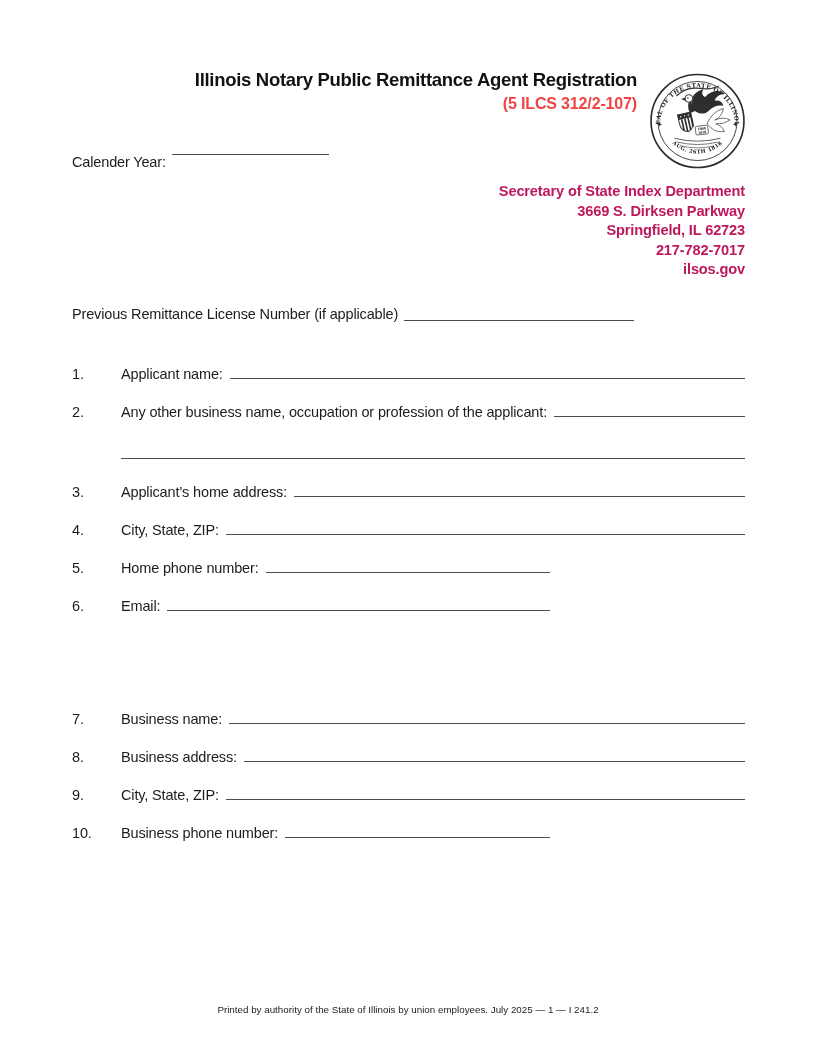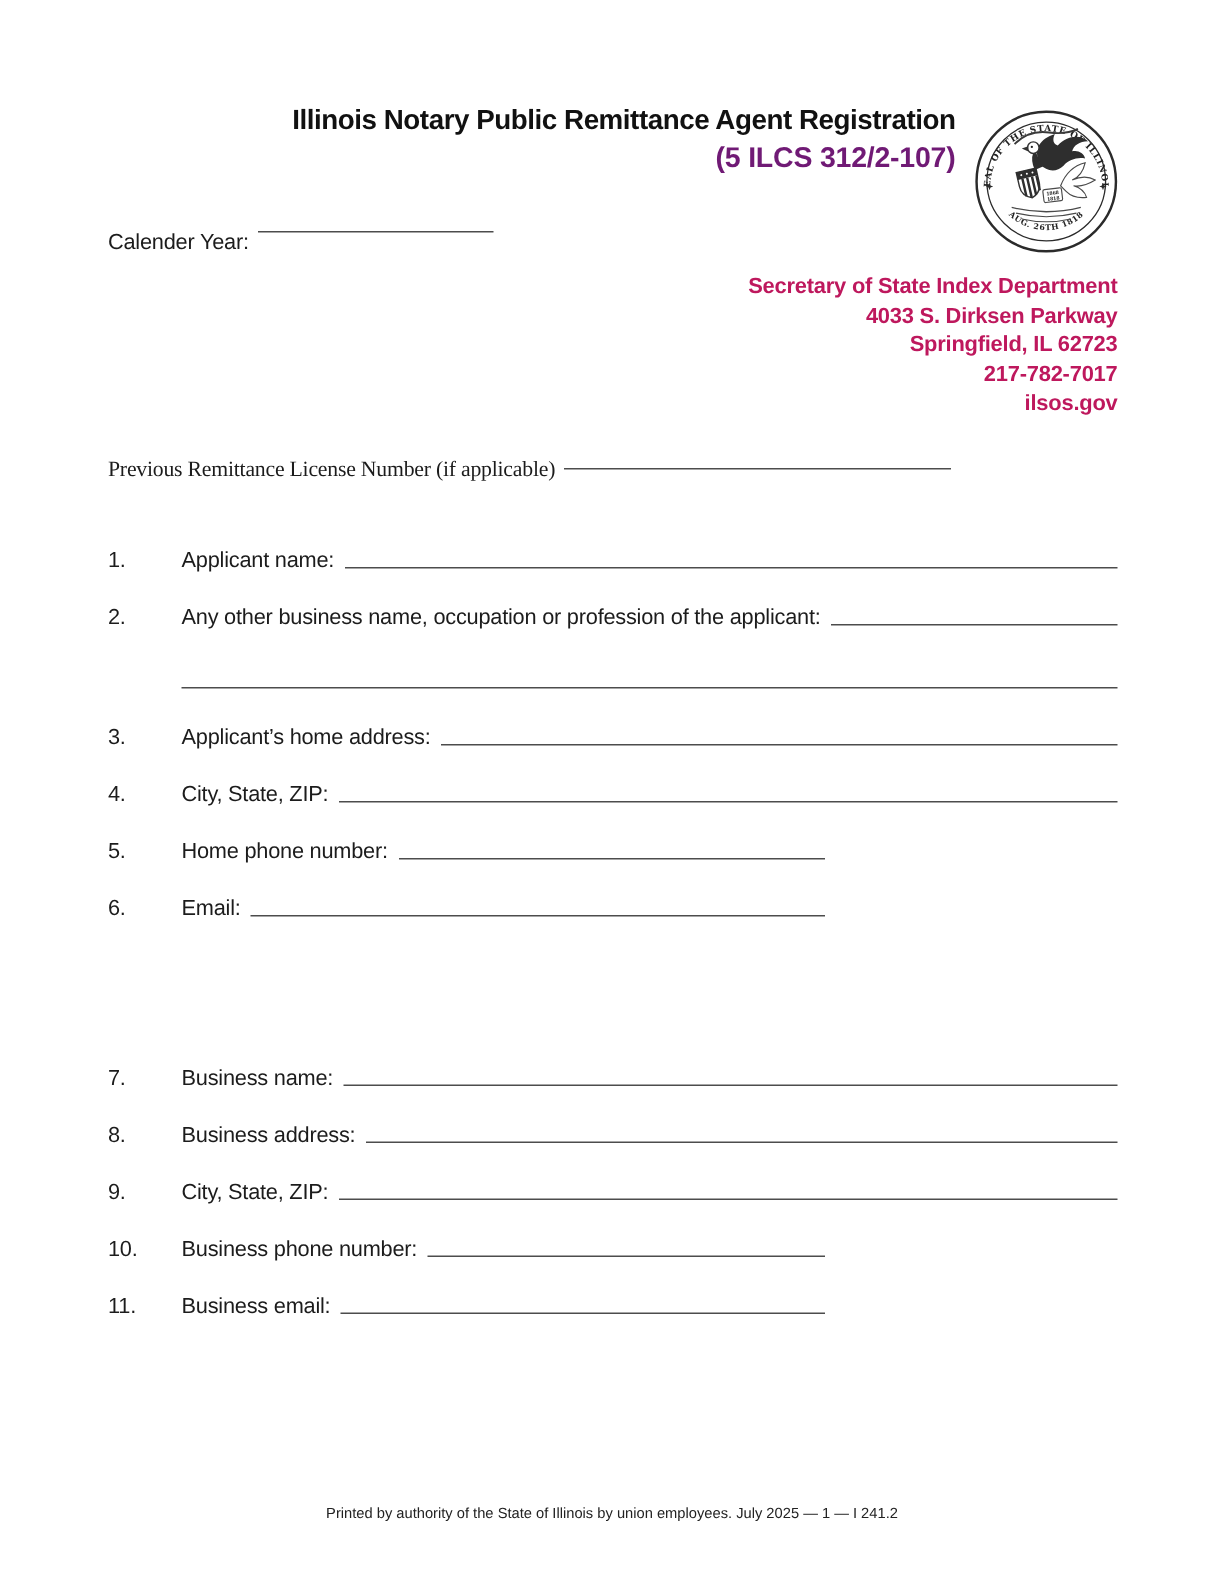--- a/index.html
+++ b/index.html
@@ -20,7 +20,7 @@
   
   .header { position: absolute; top: 69px; left: 0; width: 637px; text-align: right; }
   .title { font-size: 18.5px; font-weight: bold; letter-spacing: -0.3px; color: #111; }
-  .statute { font-size: 19px; font-weight: bold; margin-top: 4px; color: #701a75; margin-left: 44px; }
+  .statute { font-size: 16px; font-weight: bold; margin-top: 4px; color: #ef4444; margin-left: 44px; }
   
   .seal { position: absolute; left: 648px; top: 73px; width: 99px; height: 96px; }
   .seal svg { width: 100%; height: 100%; }

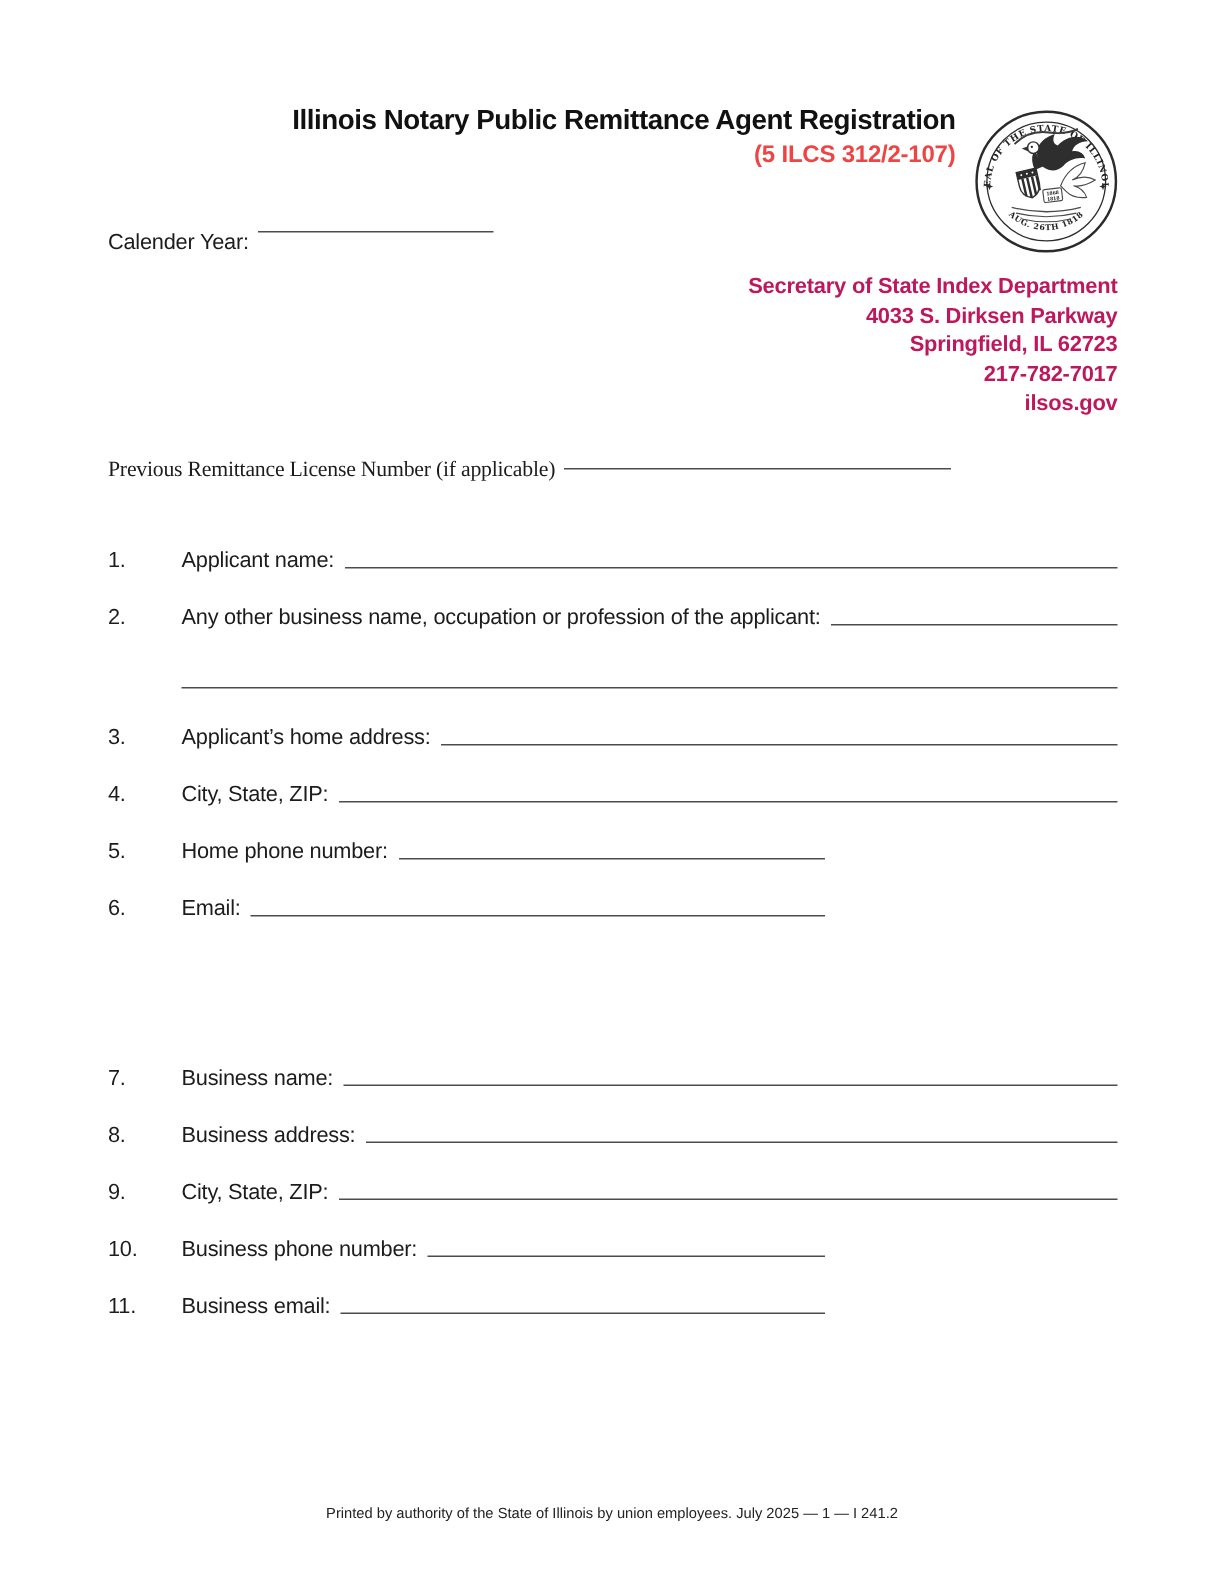--- a/index.html
+++ b/index.html
@@ -115,7 +115,7 @@
 
   <div class="agency" id="agency-block">
       <div>Secretary of State Index Department</div>
-      <div>4033 S. Dirksen Parkway</div>
+      <div>3669 S. Dirksen Parkway</div>
       <div>Springfield, IL 62723</div>
       <div>217-782-7017</div>
       <div>ilsos.gov</div>

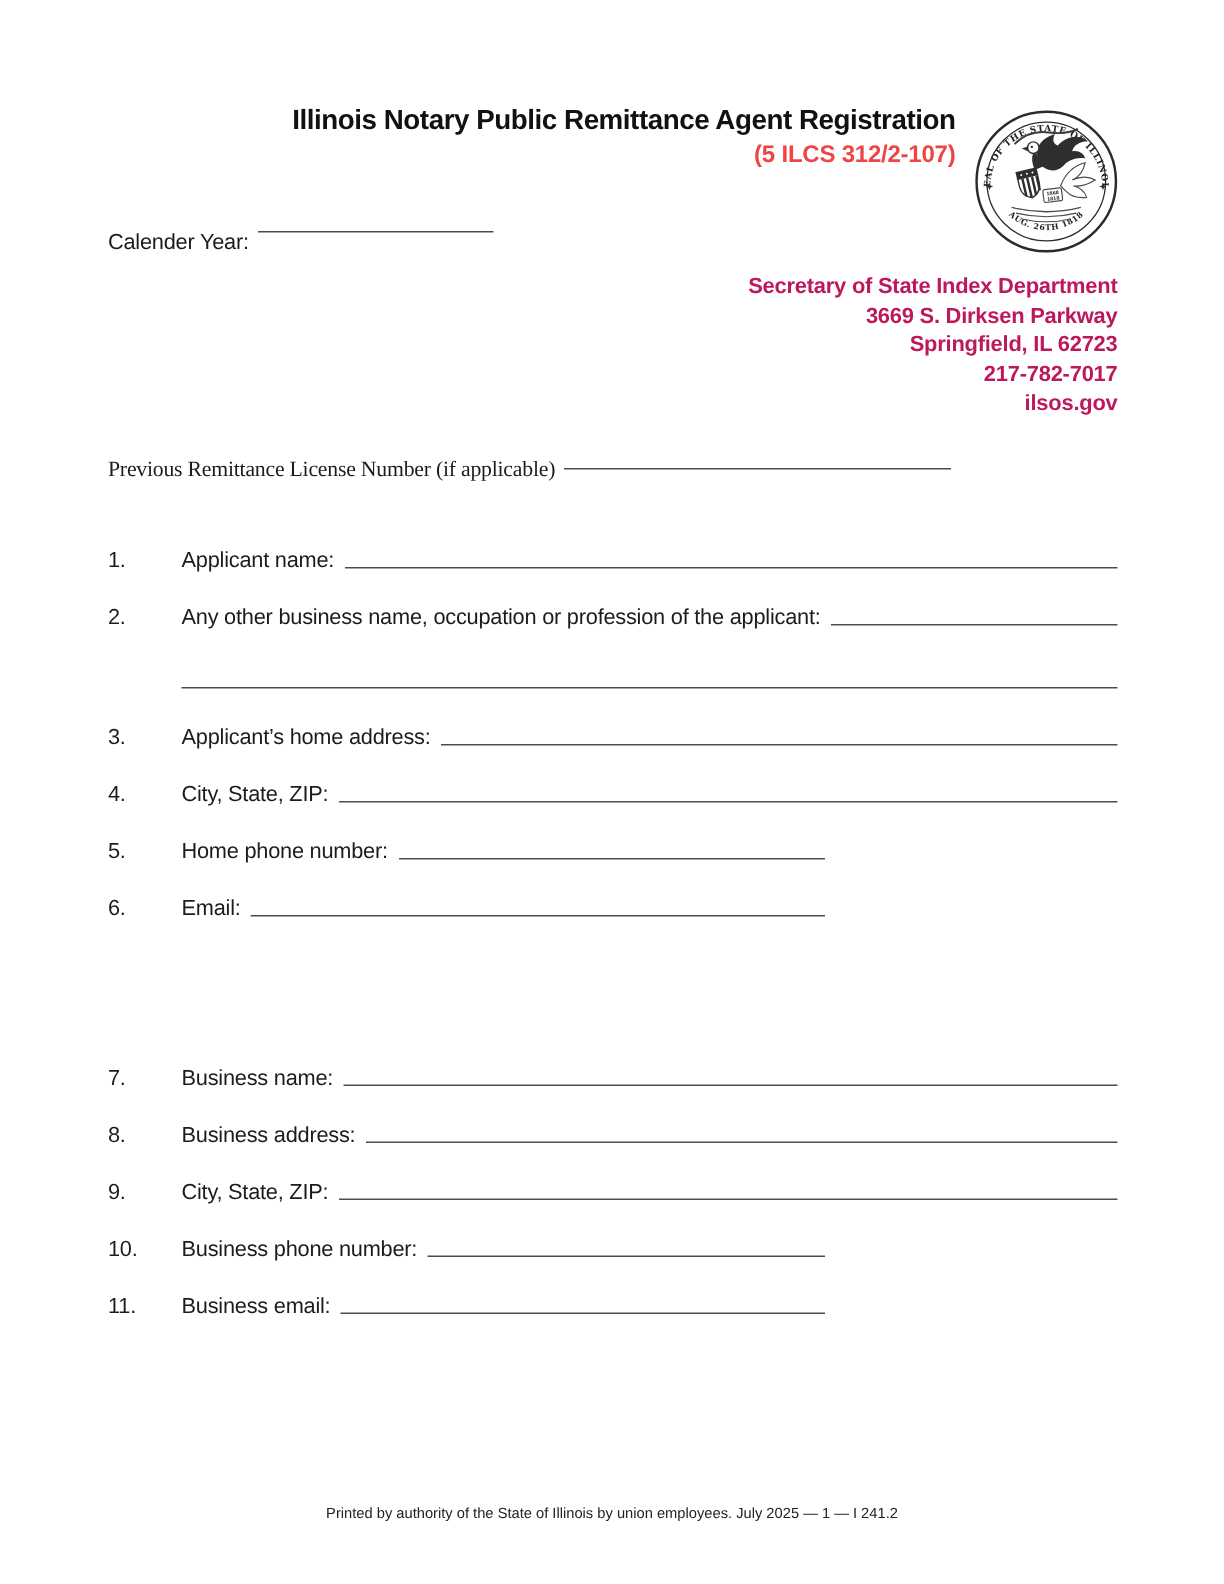--- a/index.html
+++ b/index.html
@@ -32,7 +32,7 @@
   
   .agency { position: absolute; right: 71px; top: 182px; text-align: right; font-weight: bold; font-size: 14.6px; line-height: 19.6px; color: #be185d; }
   
-  .prev-row { position: absolute; left: 72px; top: 304px; width: 562px; height: 18px; display: flex; align-items: center; font-family: Liberation Serif, serif; }
+  .prev-row { position: absolute; left: 72px; top: 304px; width: 562px; height: 18px; display: flex; align-items: flex-end; }
   .prev-row .label { white-space: nowrap; }
   .prev-row .uline { flex: 1; margin-left: 6px; margin-bottom: 1px; }
   

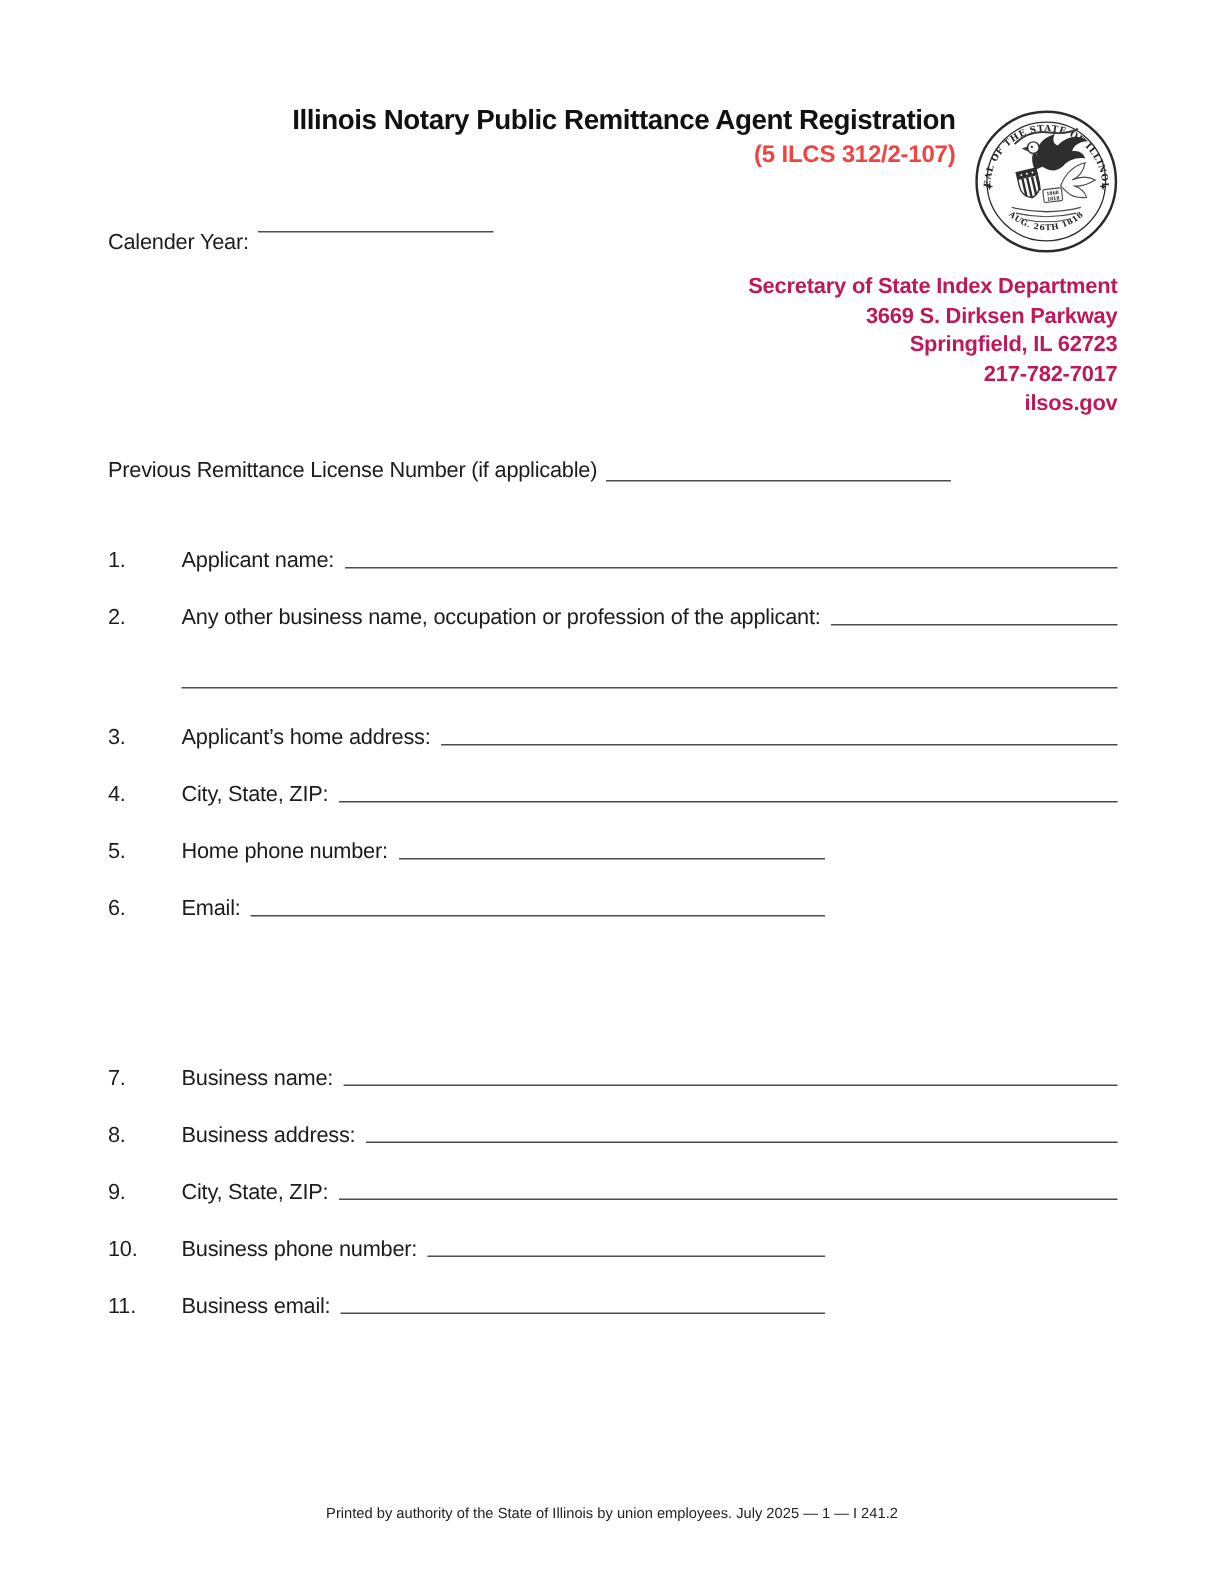--- a/index.html
+++ b/index.html
@@ -185,11 +185,6 @@
         <span class="label">Business phone number:</span>
         <span class="uline"></span>
       </div>
-      <div class="row medium">
-        <span class="num">11.</span>
-        <span class="label">Business email:</span>
-        <span class="uline"></span>
-      </div>
     </div>
 
   <div class="footer">Printed by authority of the State of Illinois by union employees. July 2025 — 1 — I 241.2</div>

